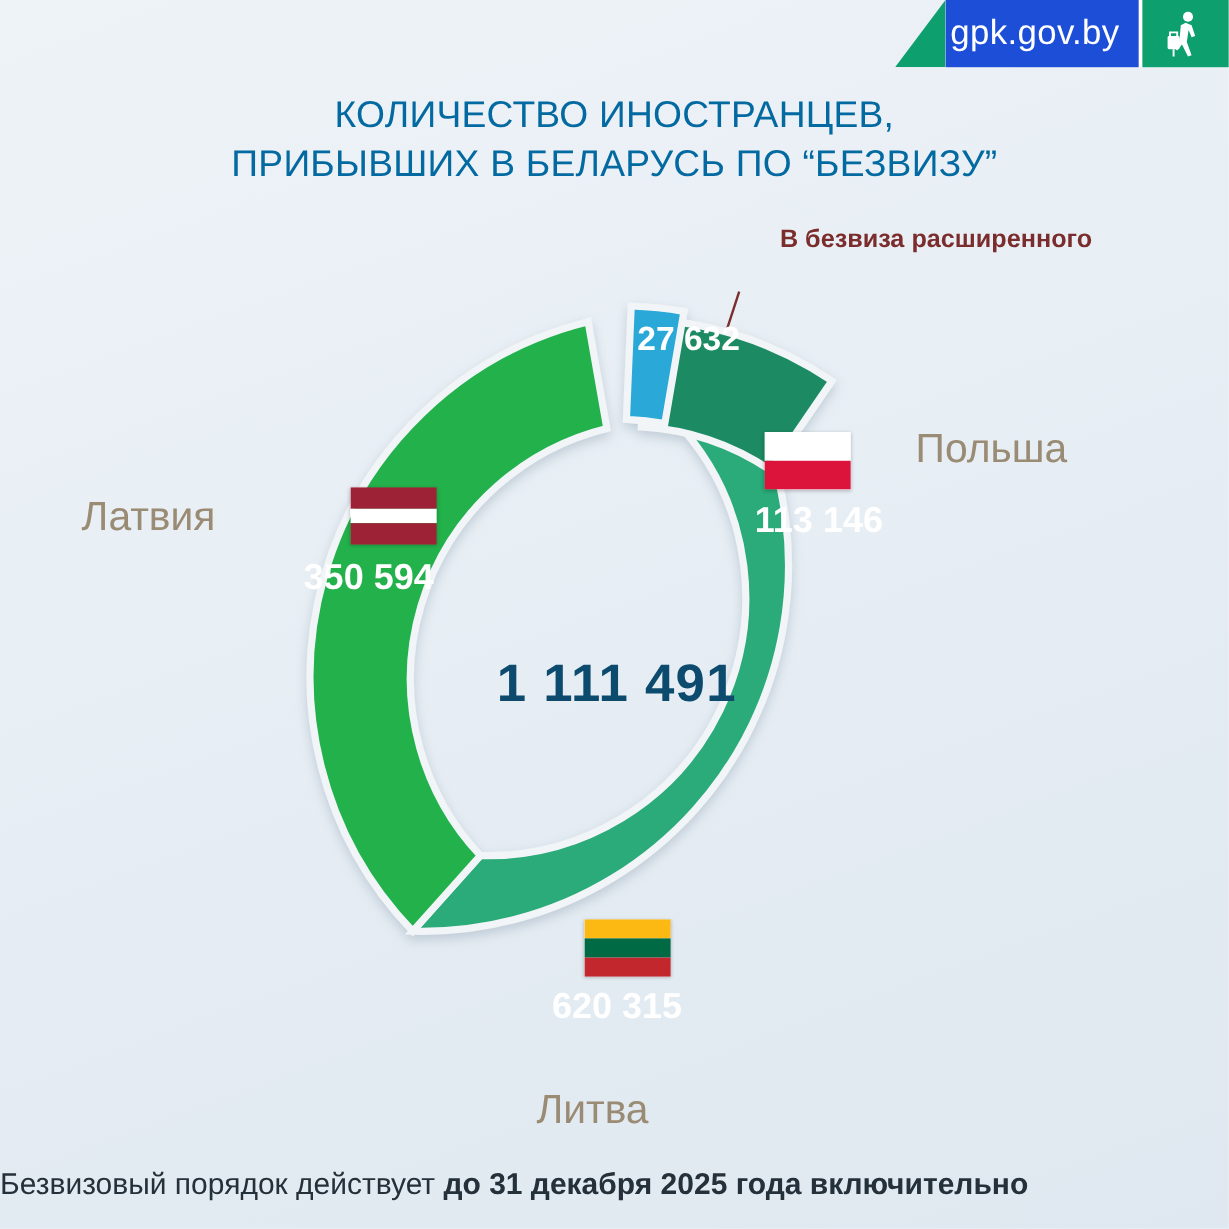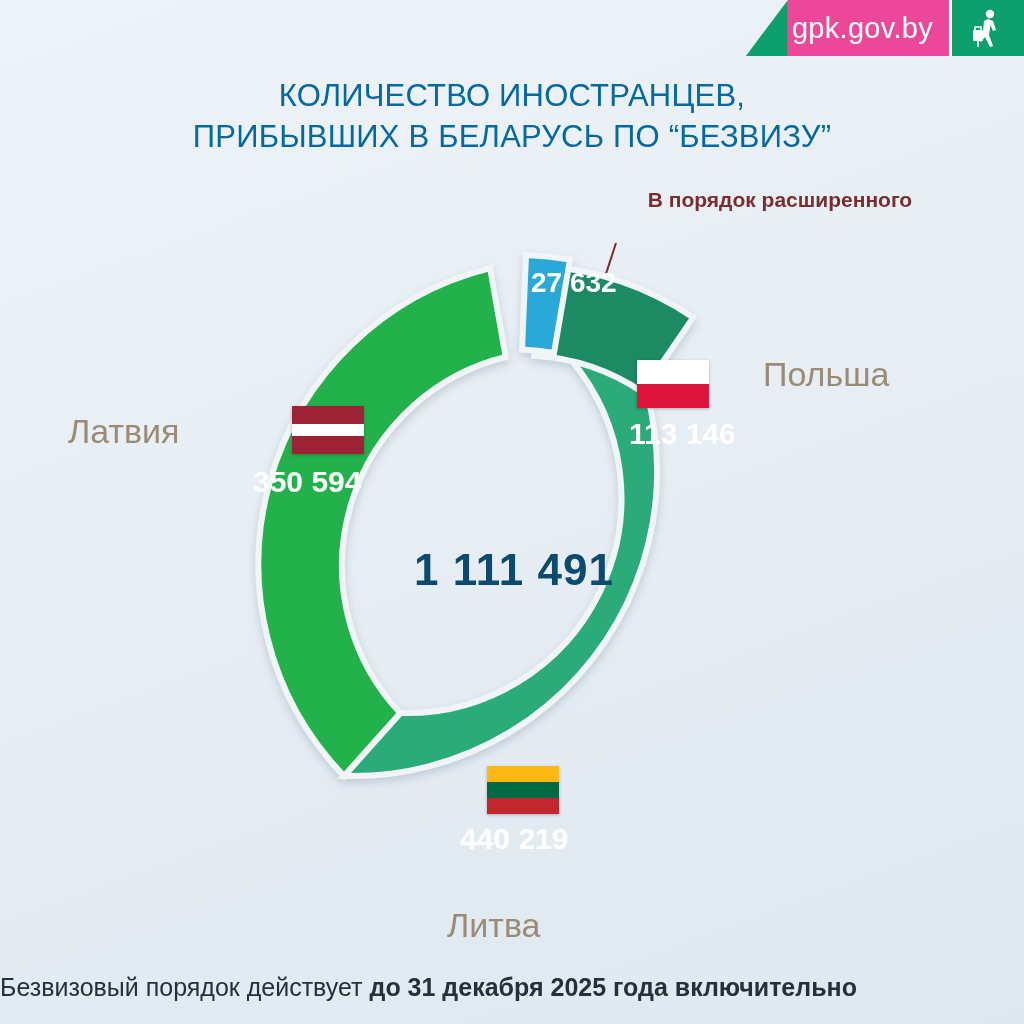--- a/index.html
+++ b/index.html
@@ -30,7 +30,7 @@
     clip-path: polygon(100% 0, 100% 100%, 0 100%);
   }
   .header-site {
-    background: #ec4899;
+    background: #1d4ed8;
     color: #ffffff;
     font-size: 29px;
     font-weight: 400;

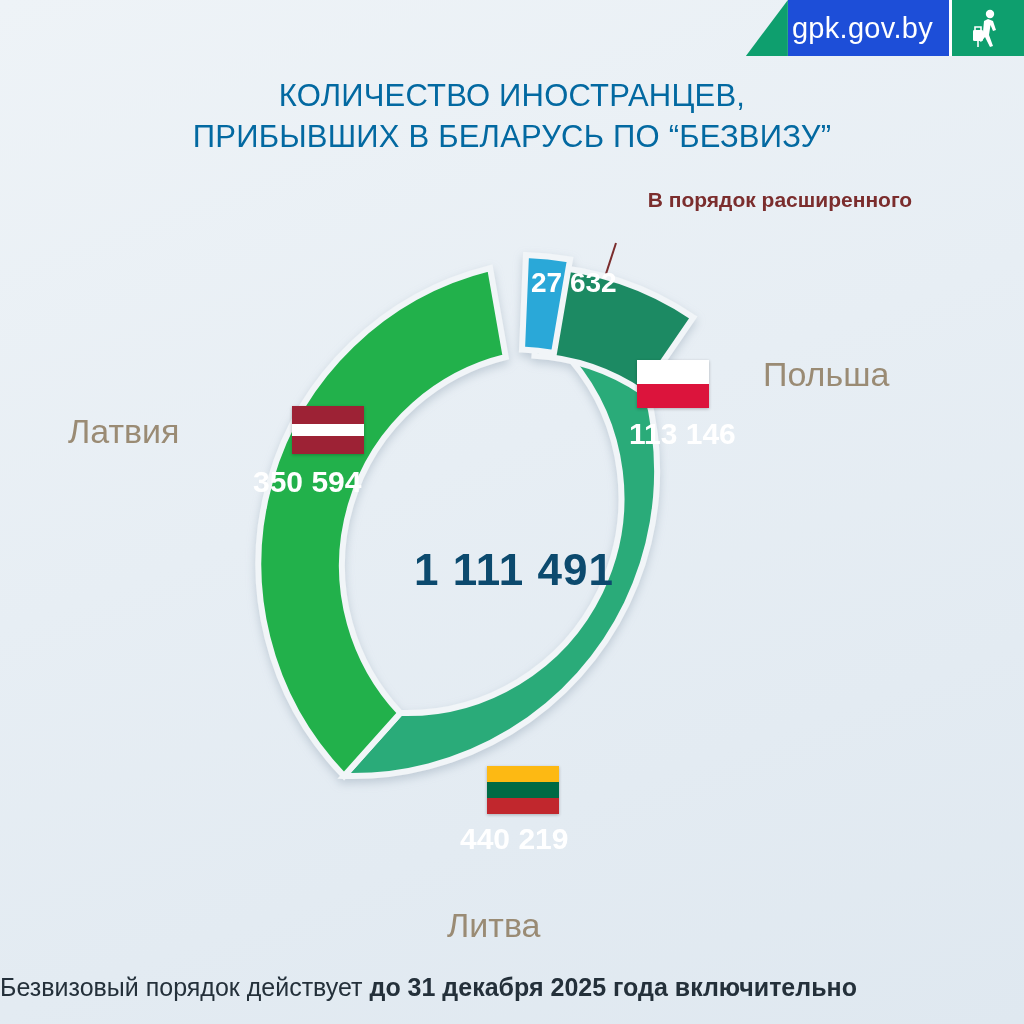--- a/index.html
+++ b/index.html
@@ -207,7 +207,7 @@
 </div>
 
 <div class="annotation">
-  <div>В порядок расширенного</div>
+  <div>В безвиза расширенного</div>
 </div>
 <div class="annot-line"></div>
 

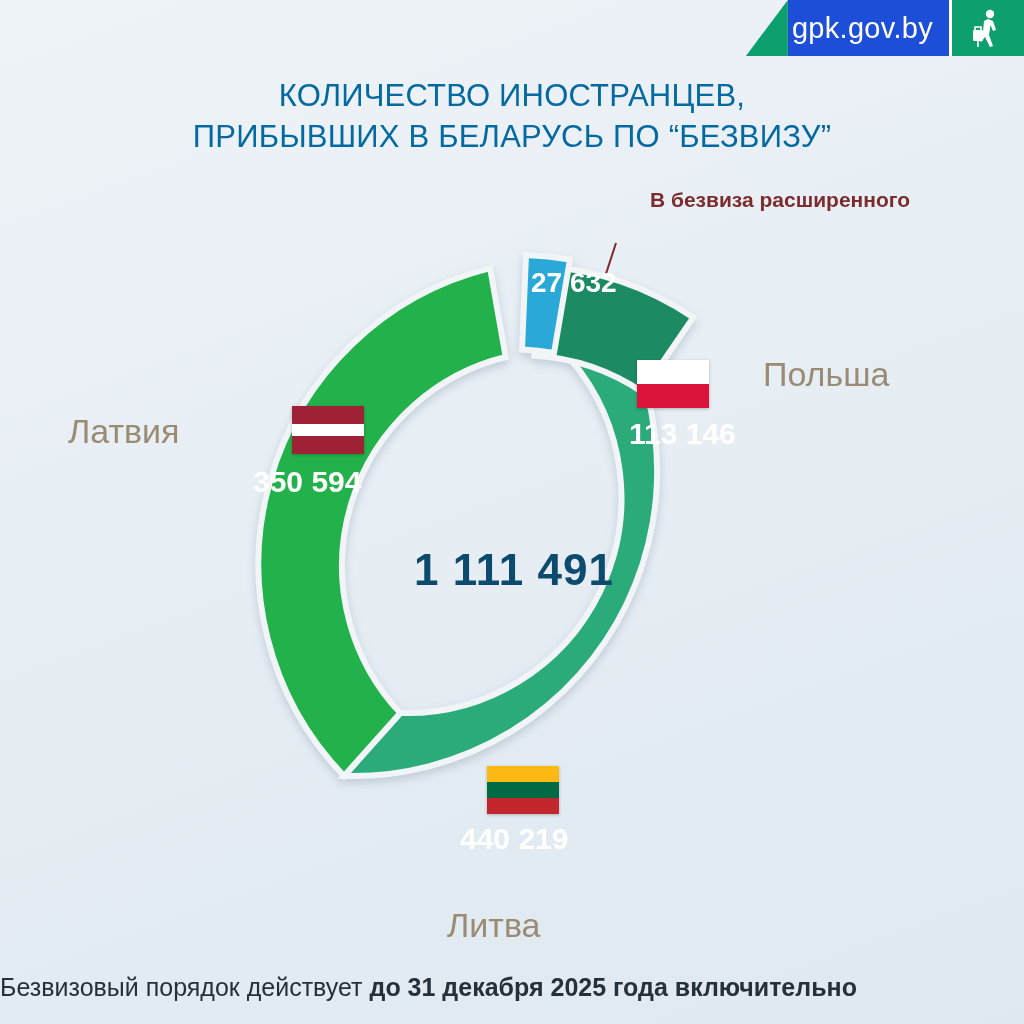--- a/index.html
+++ b/index.html
@@ -268,7 +268,7 @@
 </div>
 
 <div class="slice-value v-latvia">350 594</div>
-<div class="slice-value v-lithuania">440 219</div>
+<div class="slice-value v-lithuania">620 315</div>
 <div class="slice-value v-poland">113 146</div>
 <div class="slice-value v-extended">27 632</div>
 

